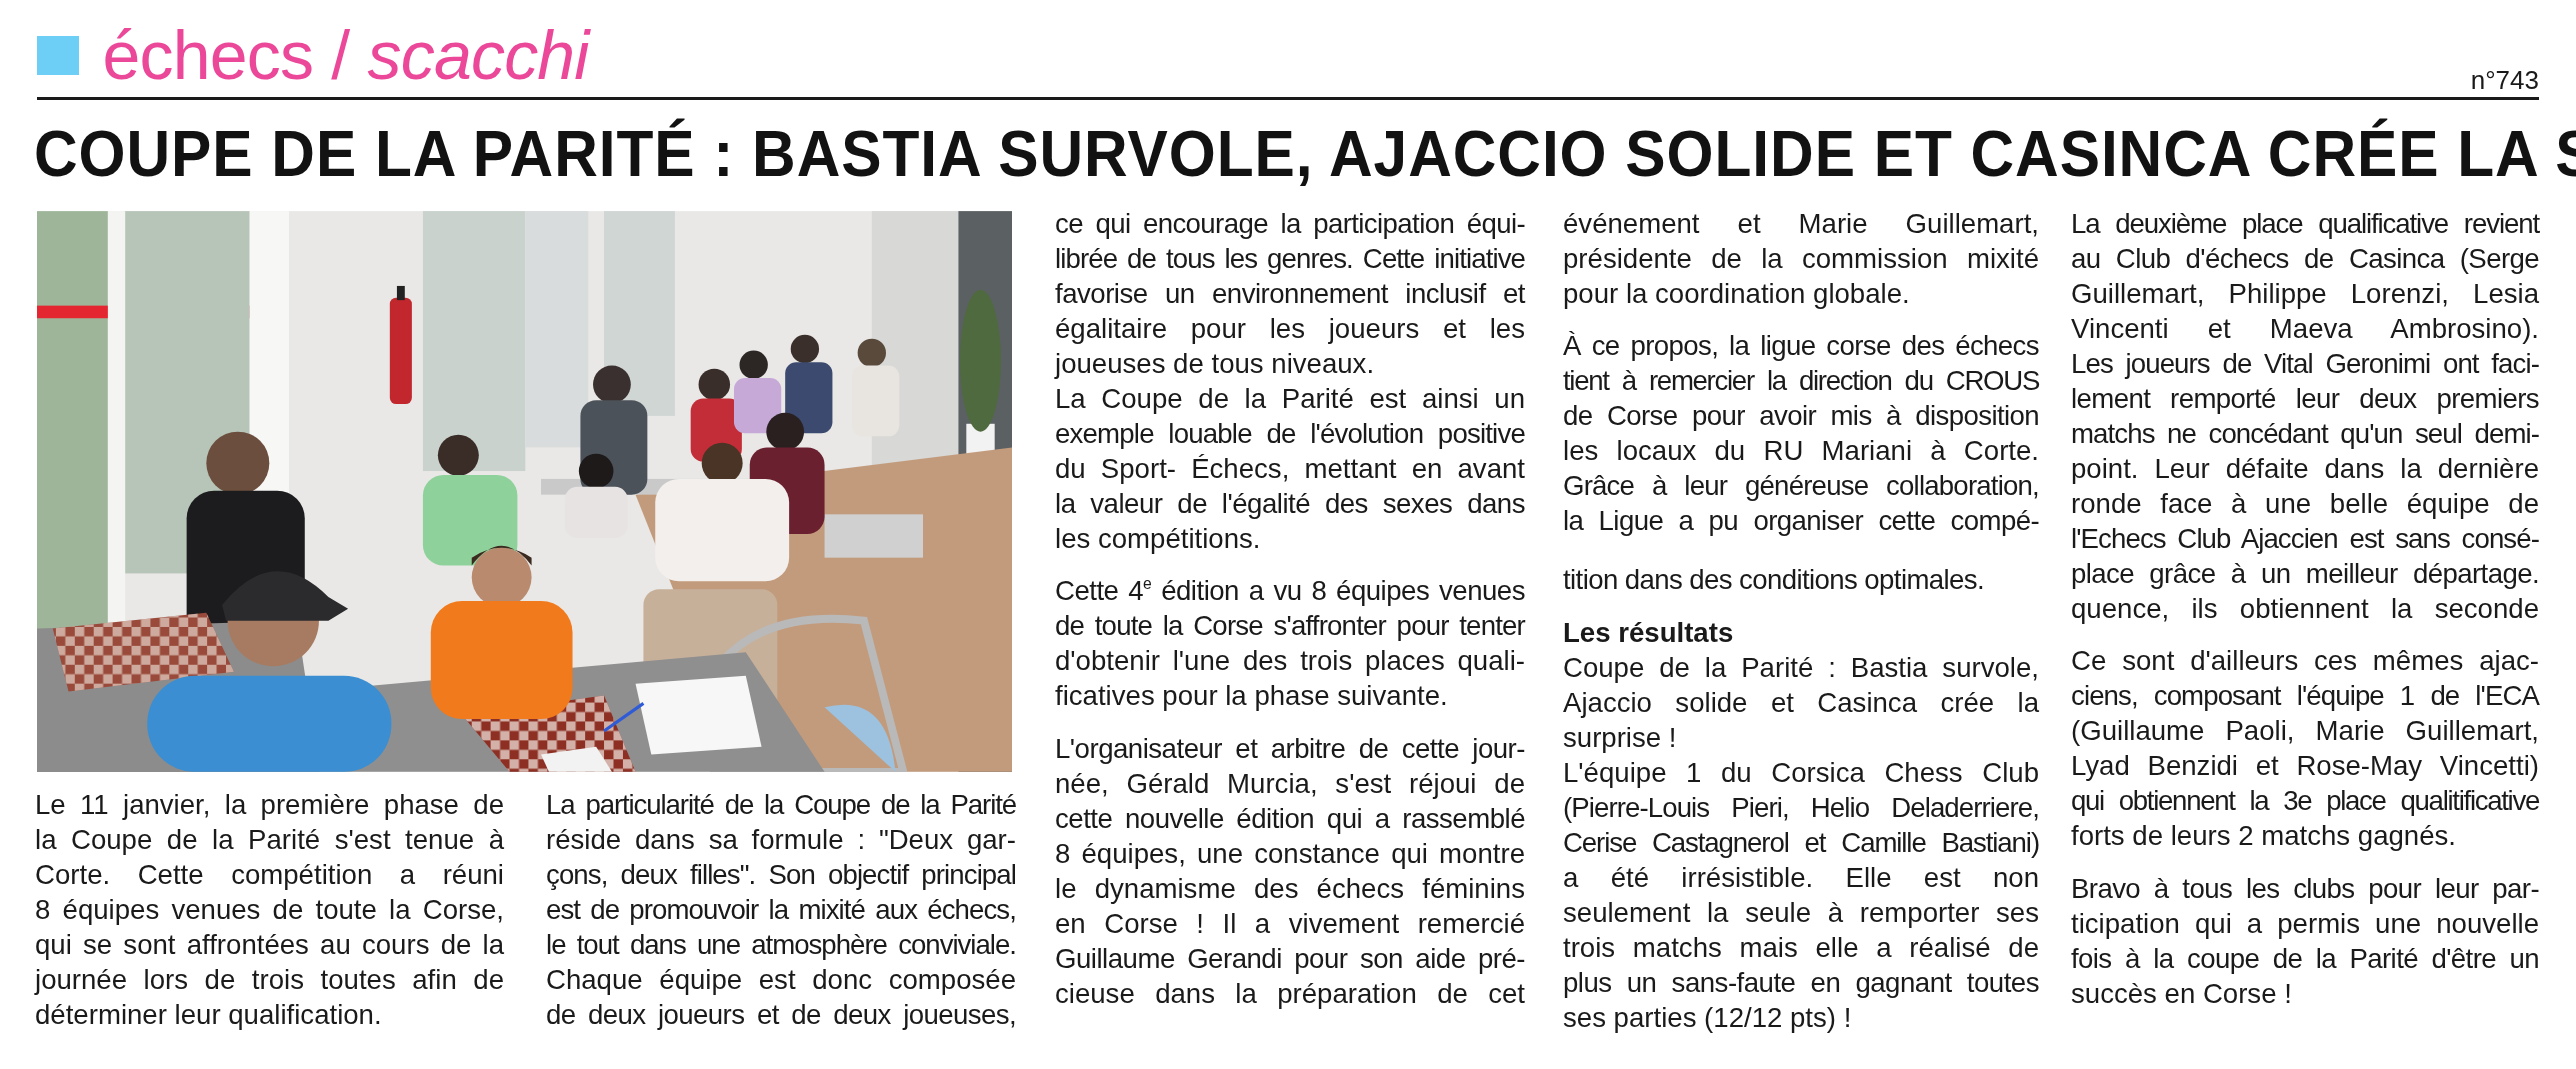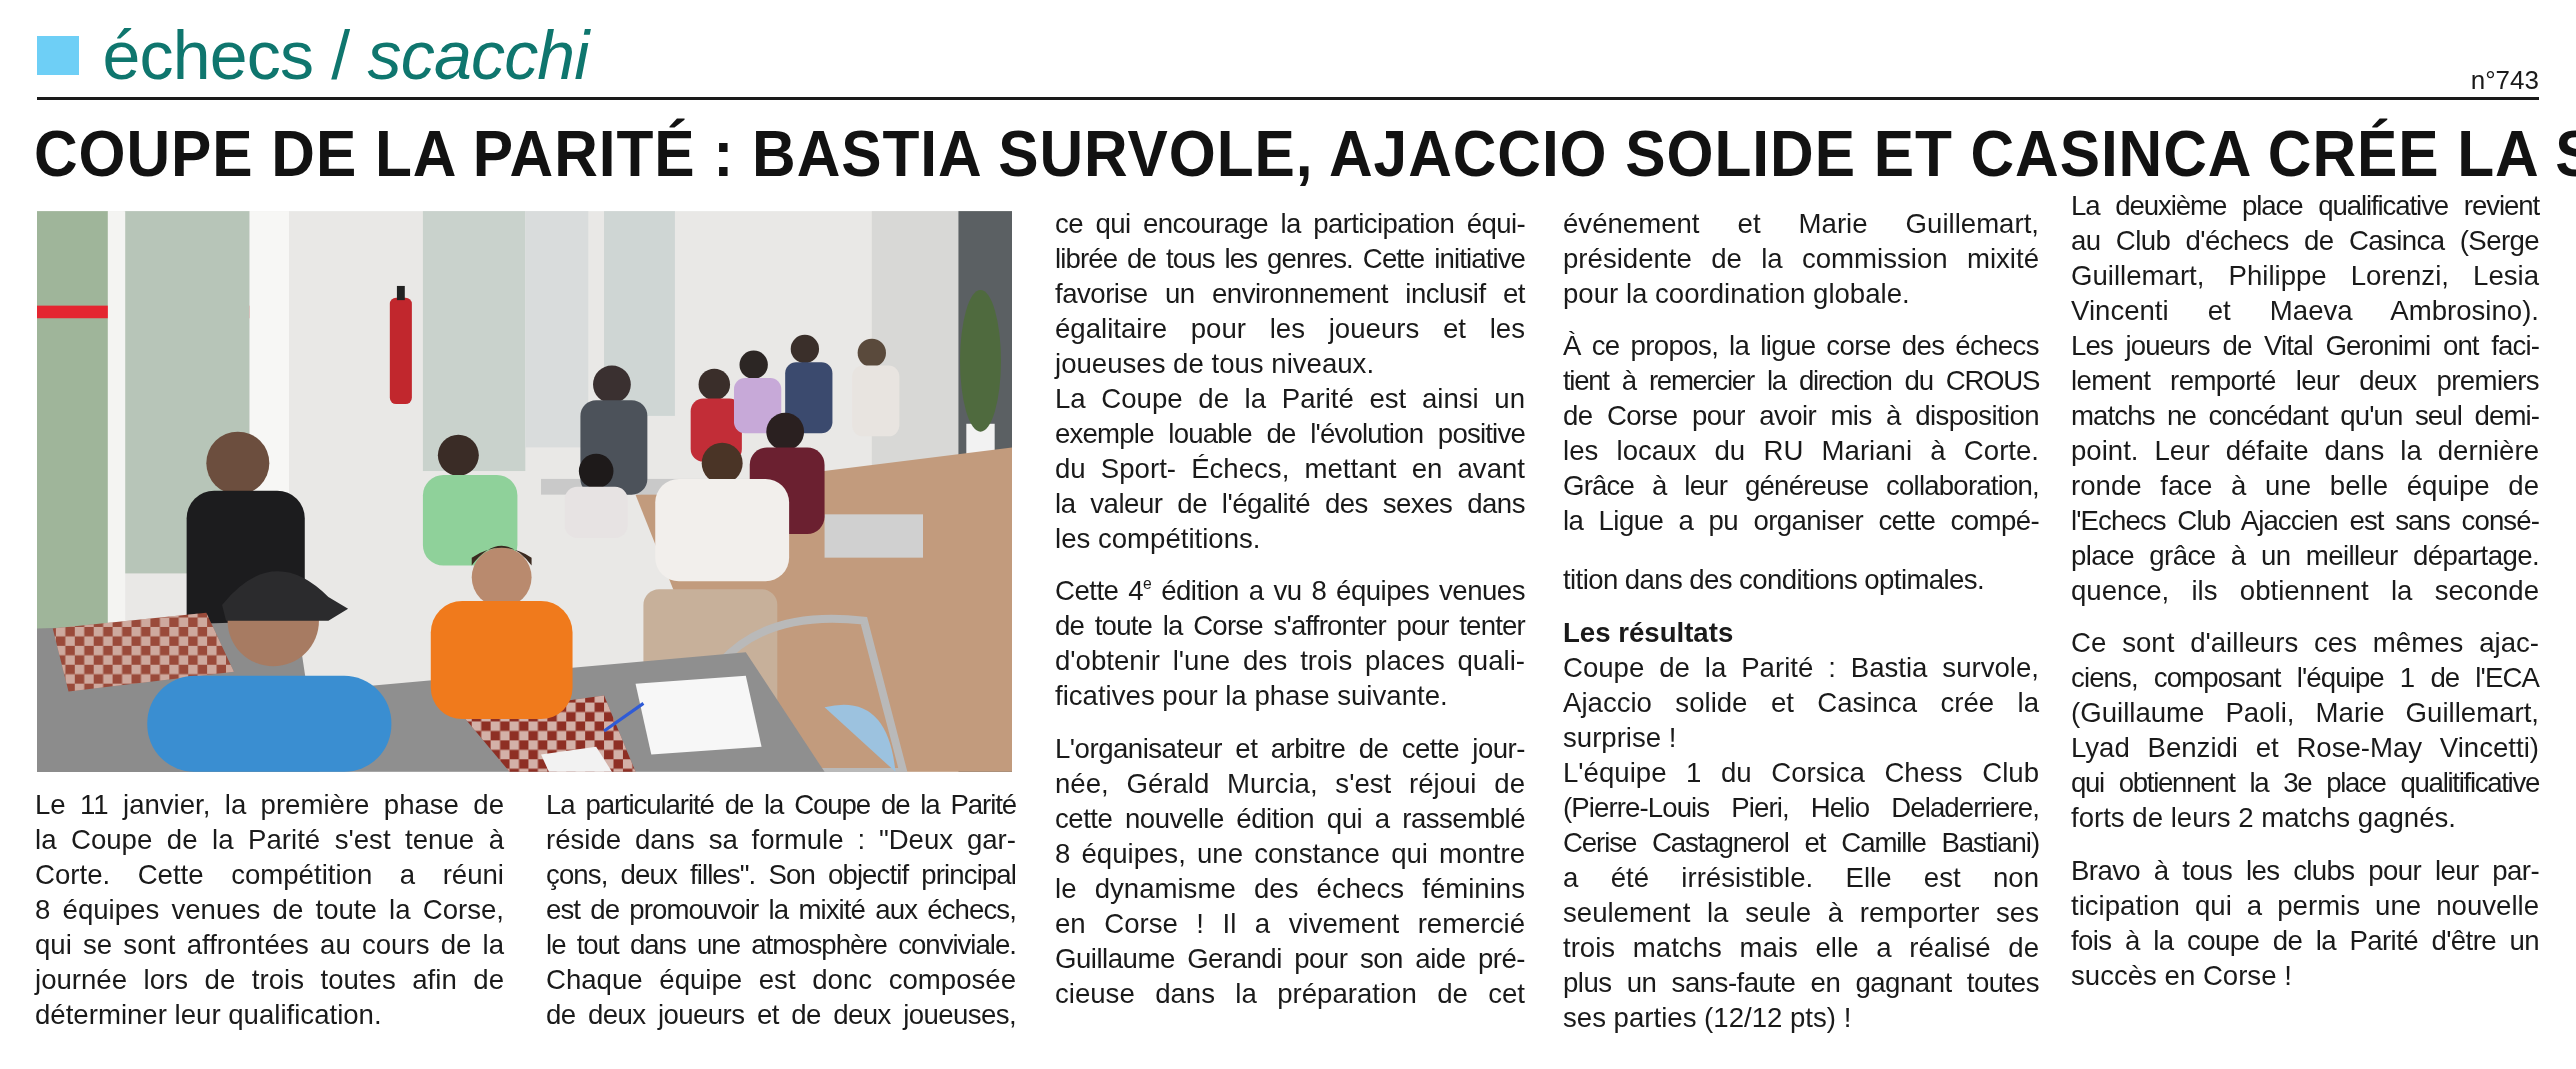--- a/index.html
+++ b/index.html
@@ -7,7 +7,7 @@
          font-family:"Liberation Sans", "DejaVu Sans", sans-serif; color:#1a1a1a; }
   .rubric { position:absolute; left:37px; top:15.7px; height:79px; display:flex; align-items:center; }
   .rubric-square { width:42px; height:39px; background:#6ECFF6; margin-right:23.6px; }
-  .rubric-text { font-size:68px; color:#0f766e; letter-spacing:-0.8px; line-height:1; white-space:nowrap; }
+  .rubric-text { font-size:68px; color:#ec4899; letter-spacing:-0.8px; line-height:1; white-space:nowrap; }
   .rubric-text .it { font-style:italic; }
   .issue { position:absolute; right:37px; top:65px; font-size:26px; color:#1a1a1a; }
   .rule { position:absolute; left:37px; top:97px; width:2502px; height:3.1px; background:#1a1a1a; }

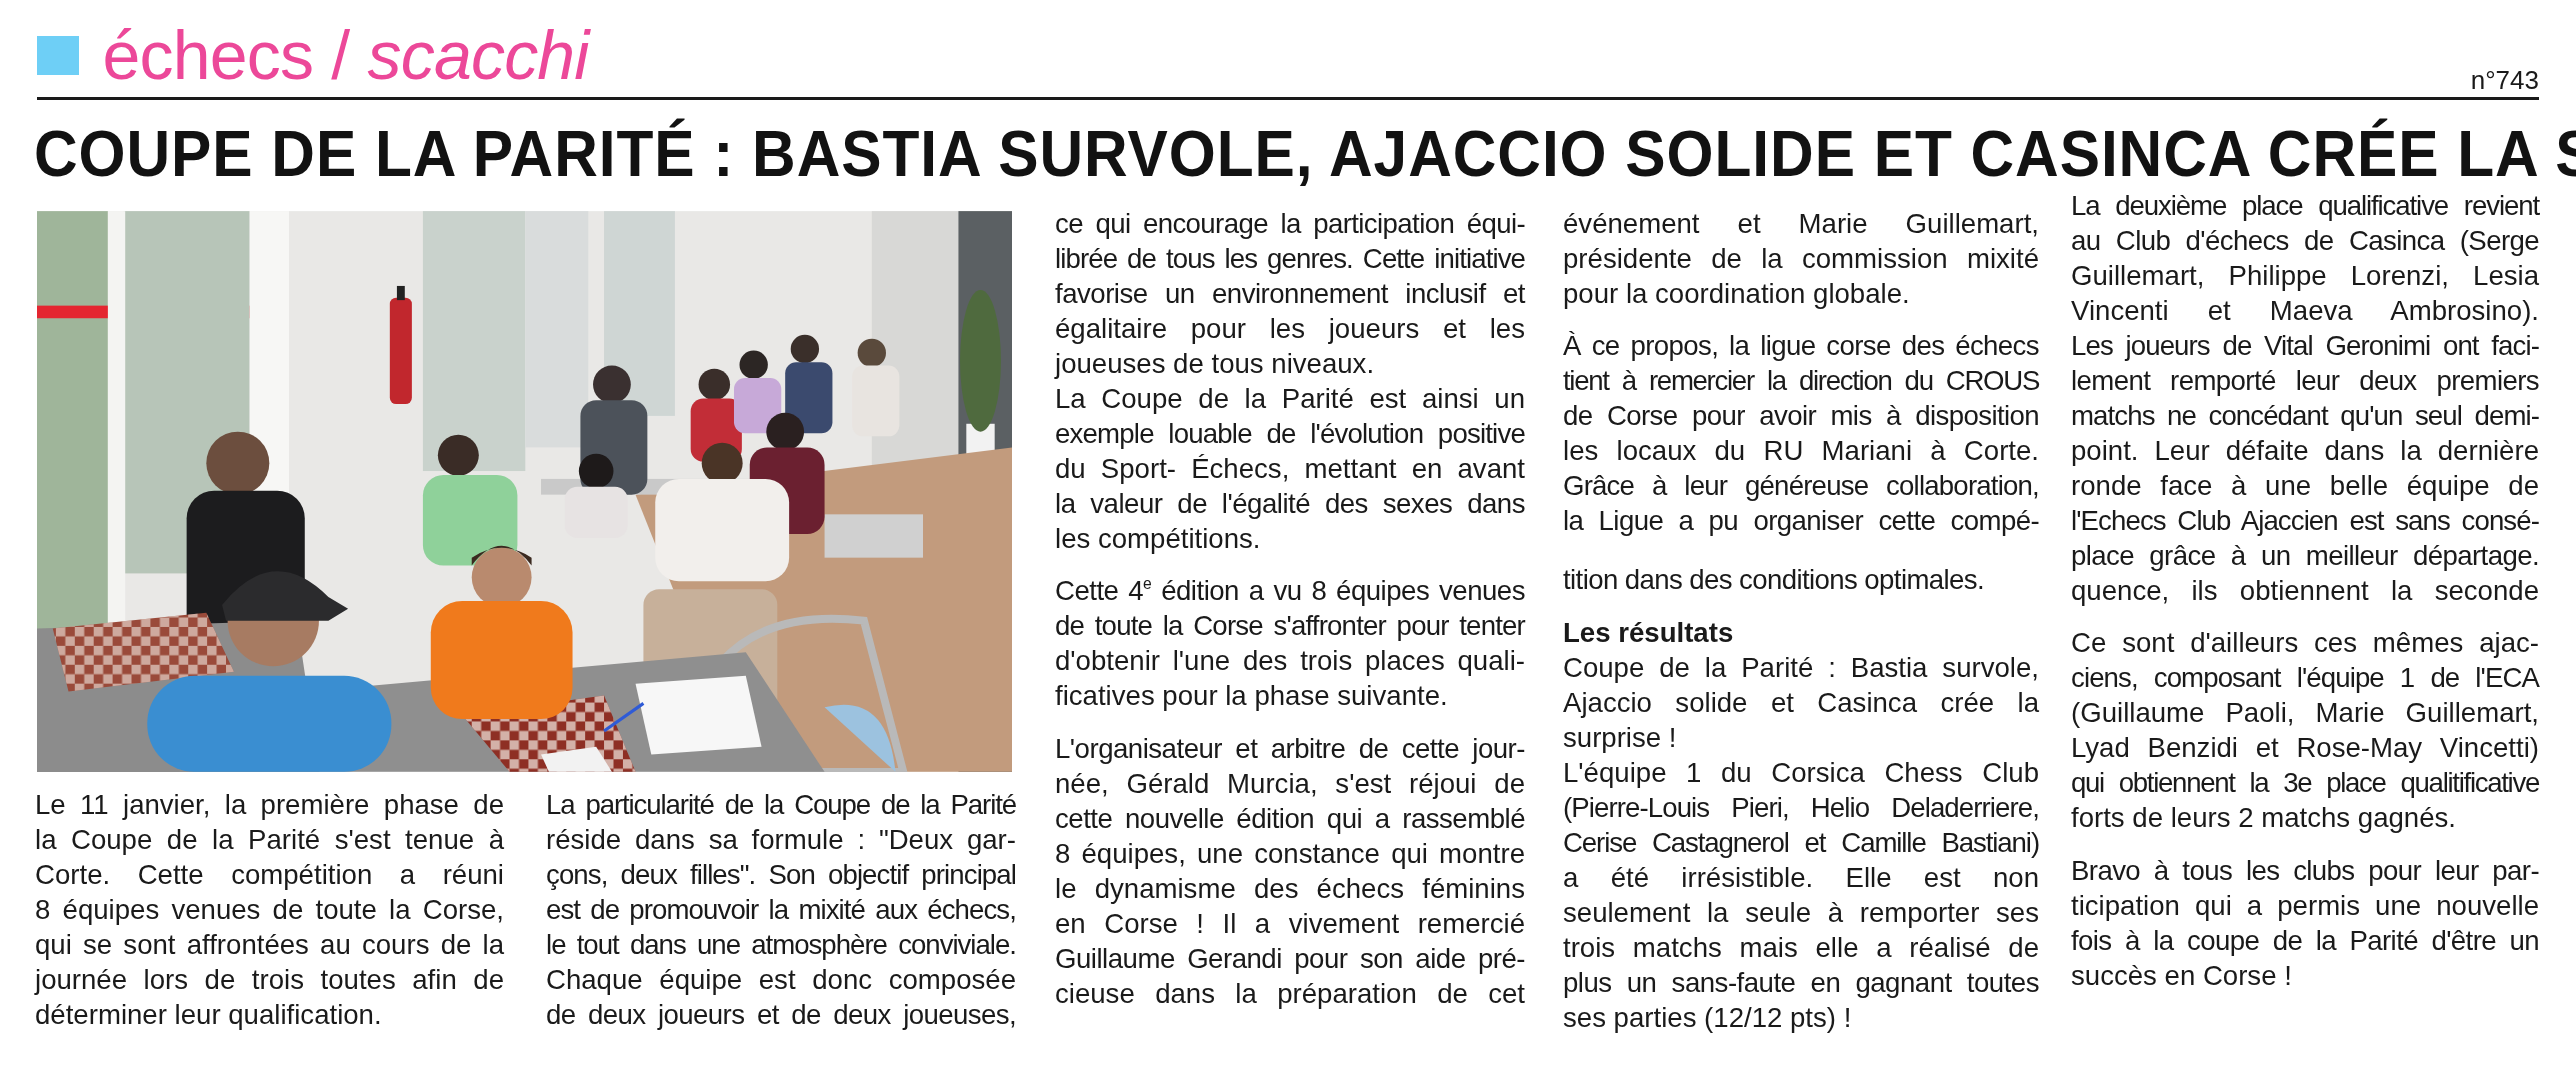--- a/index.html
+++ b/index.html
@@ -208,7 +208,7 @@
   </div>
 </div>
 
-<div class="col" style="left:2071px; top:188px; width:468px;">
+<div class="col" style="left:2071px; top:206px; width:468px;">
   <div>
     <span class="line" style="letter-spacing:-1.1px;">La deuxième place qualificative revient</span>
     <span class="line" style="letter-spacing:-0.6px;">au Club d'échecs de Casinca (Serge</span>

